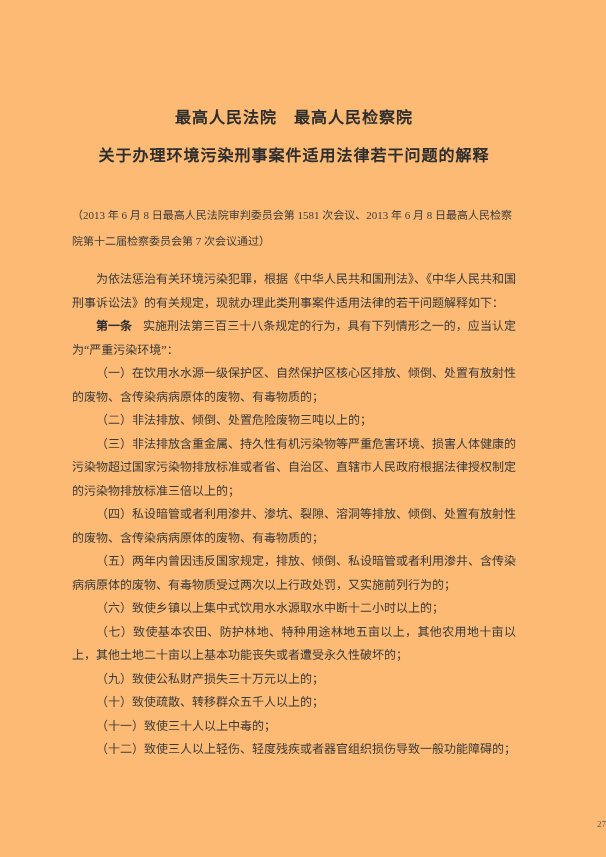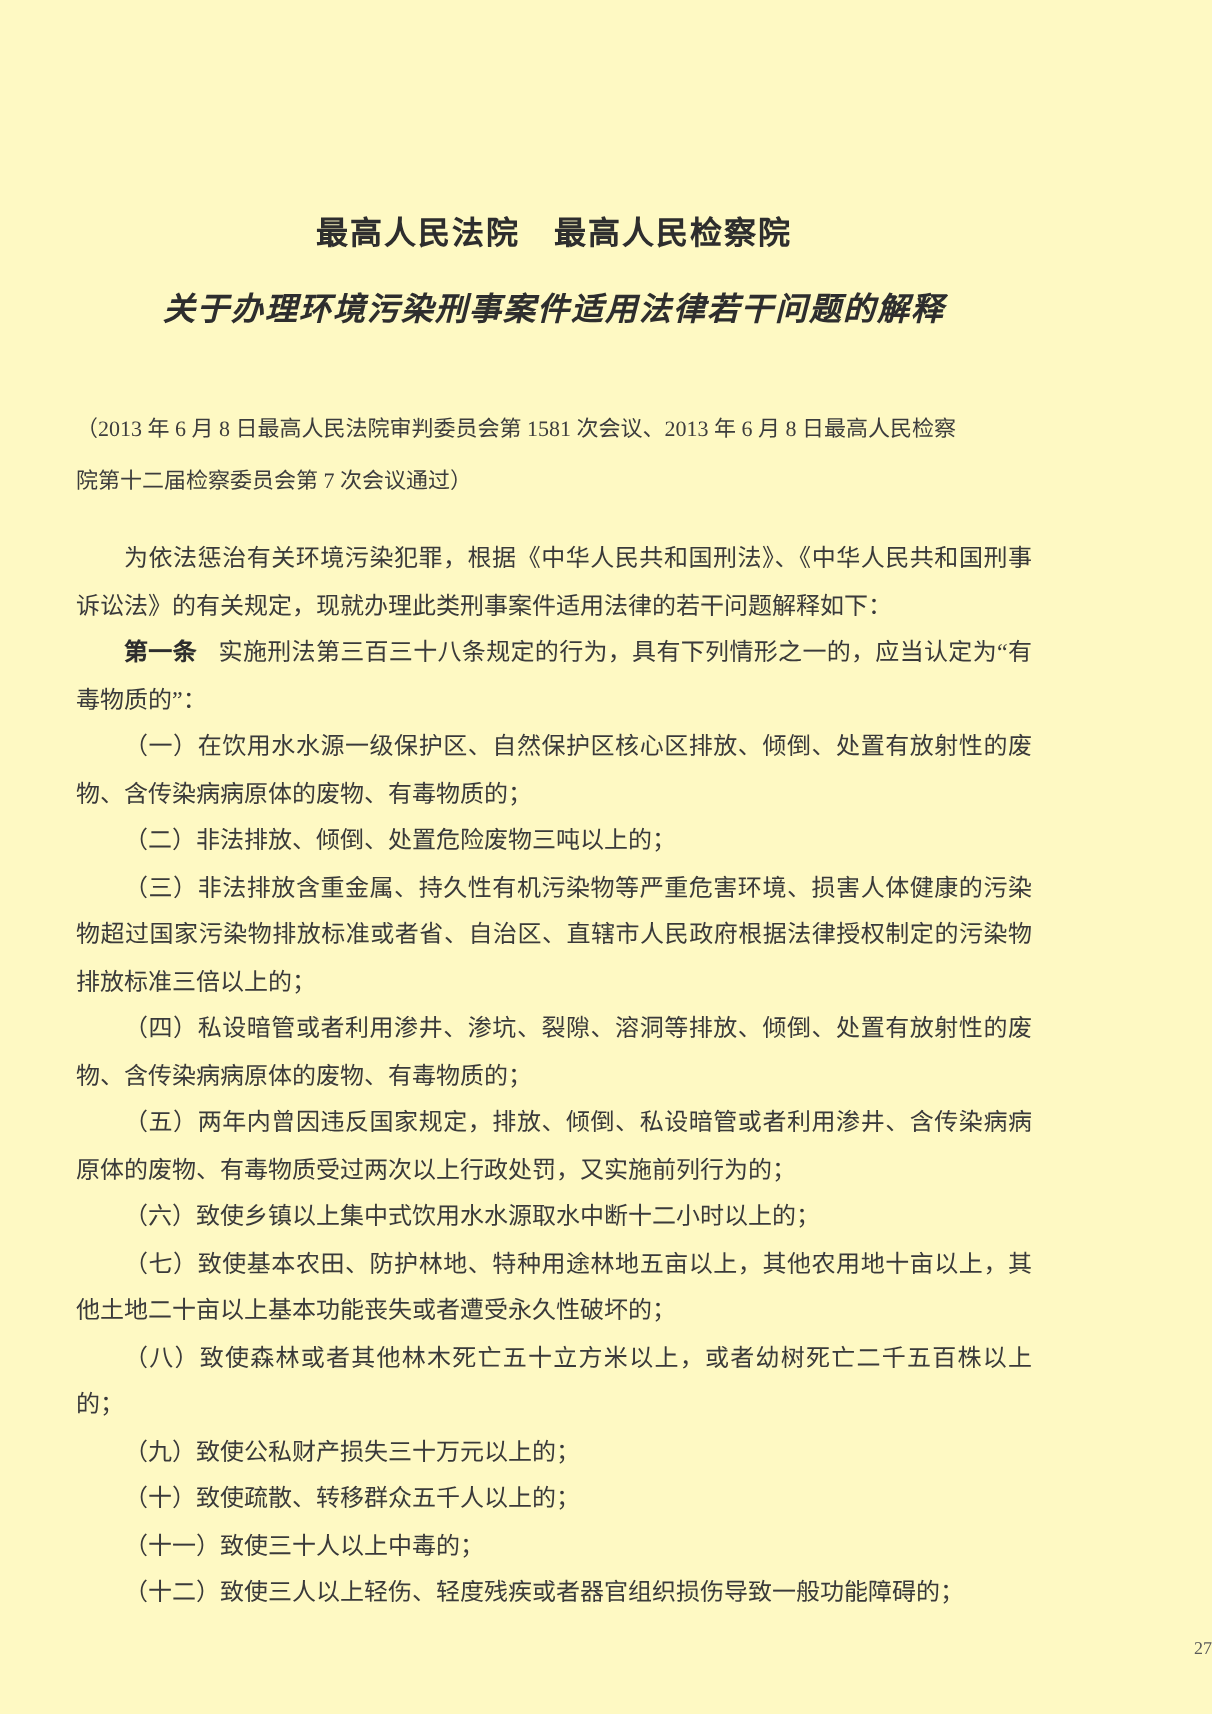--- a/index.html
+++ b/index.html
@@ -11,9 +11,9 @@
     position: relative;
     width: 606px;
     height: 857px;
-    background: #fef9c3;
+    background: #fdba74;
     box-sizing: border-box;
-    padding: 106px 90px 0 38px;
+    padding: 106px 90px 0 72px;
     font-family: "Liberation Serif", "DejaVu Serif", serif;
     color: #3a3a3a;
     overflow: hidden;

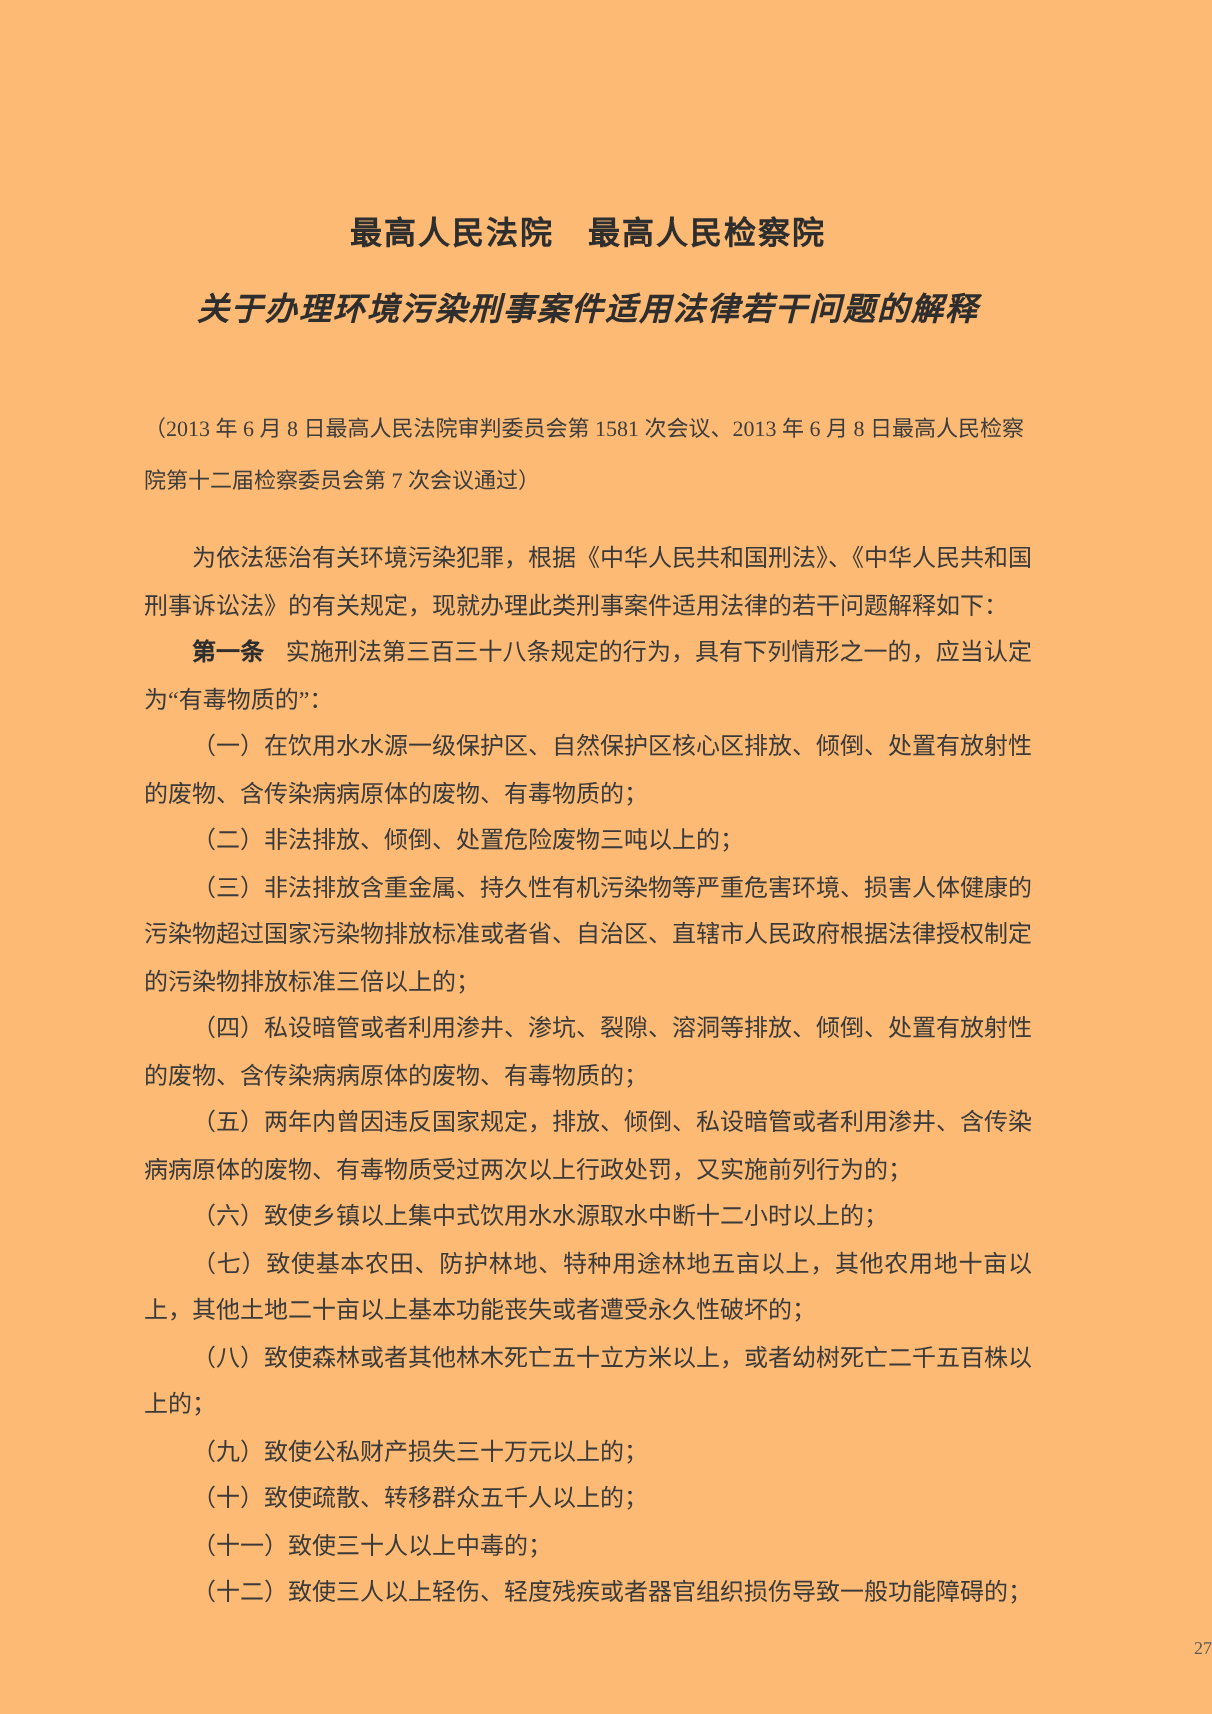--- a/index.html
+++ b/index.html
@@ -29,7 +29,6 @@
   }
   .subtitle {
     margin-top: 14px;
-    font-style: italic;
   }
   .note {
     margin-top: 34px;

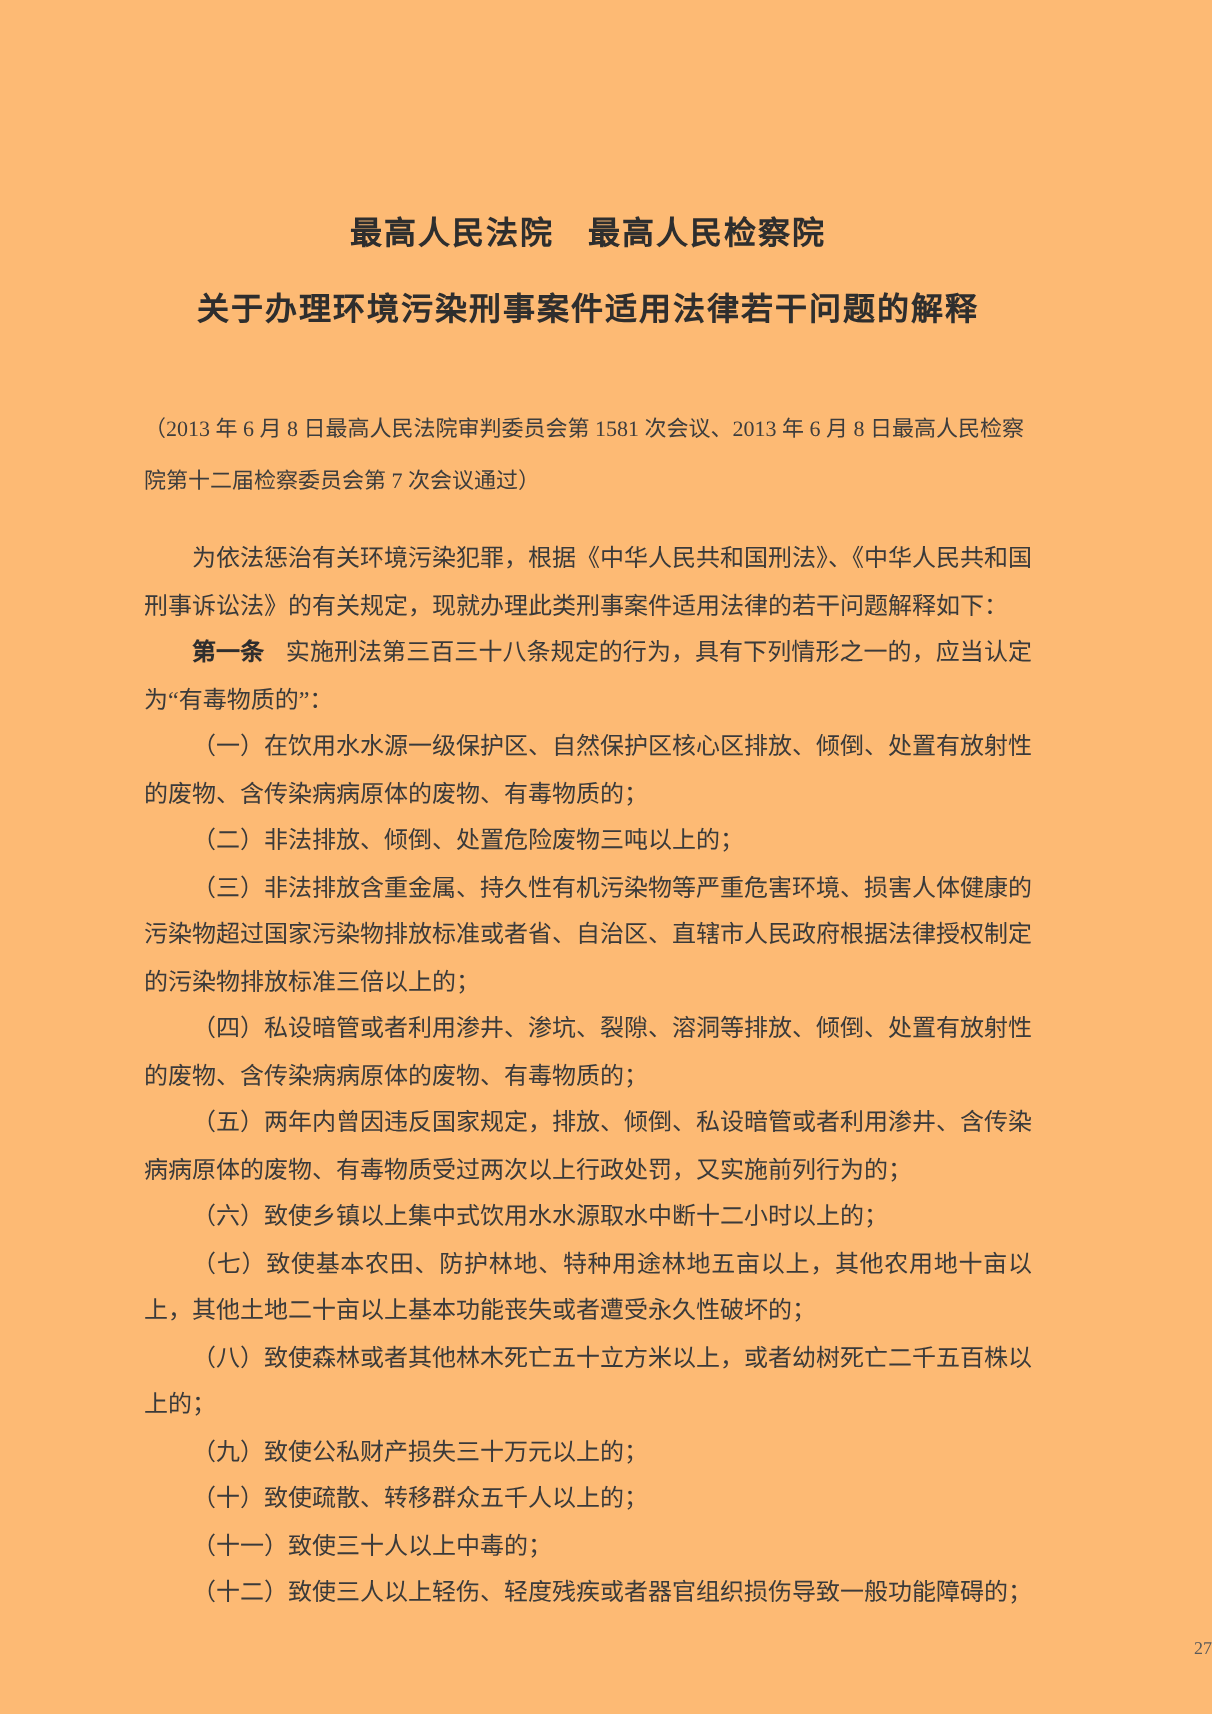--- a/index.html
+++ b/index.html
@@ -80,7 +80,7 @@
 
   <div class="doc-body">
     <p class="para">为依法惩治有关环境污染犯罪，根据《中华人民共和国刑法》、《中华人民共和国刑事诉讼法》的有关规定，现就办理此类刑事案件适用法律的若干问题解释如下：</p>
-    <p class="para"><span class="article-label">第一条</span><span>实施刑法第三百三十八条规定的行为，具有下列情形之一的，应当认定为“有毒物质的”：</span></p>
+    <p class="para"><span class="article-label">第一条</span><span>实施刑法第三百三十八条规定的行为，具有下列情形之一的，应当认定为“严重污染环境”：</span></p>
     <p class="para">（一）在饮用水水源一级保护区、自然保护区核心区排放、倾倒、处置有放射性的废物、含传染病病原体的废物、有毒物质的；</p>
     <p class="para">（二）非法排放、倾倒、处置危险废物三吨以上的；</p>
     <p class="para">（三）非法排放含重金属、持久性有机污染物等严重危害环境、损害人体健康的污染物超过国家污染物排放标准或者省、自治区、直辖市人民政府根据法律授权制定的污染物排放标准三倍以上的；</p>

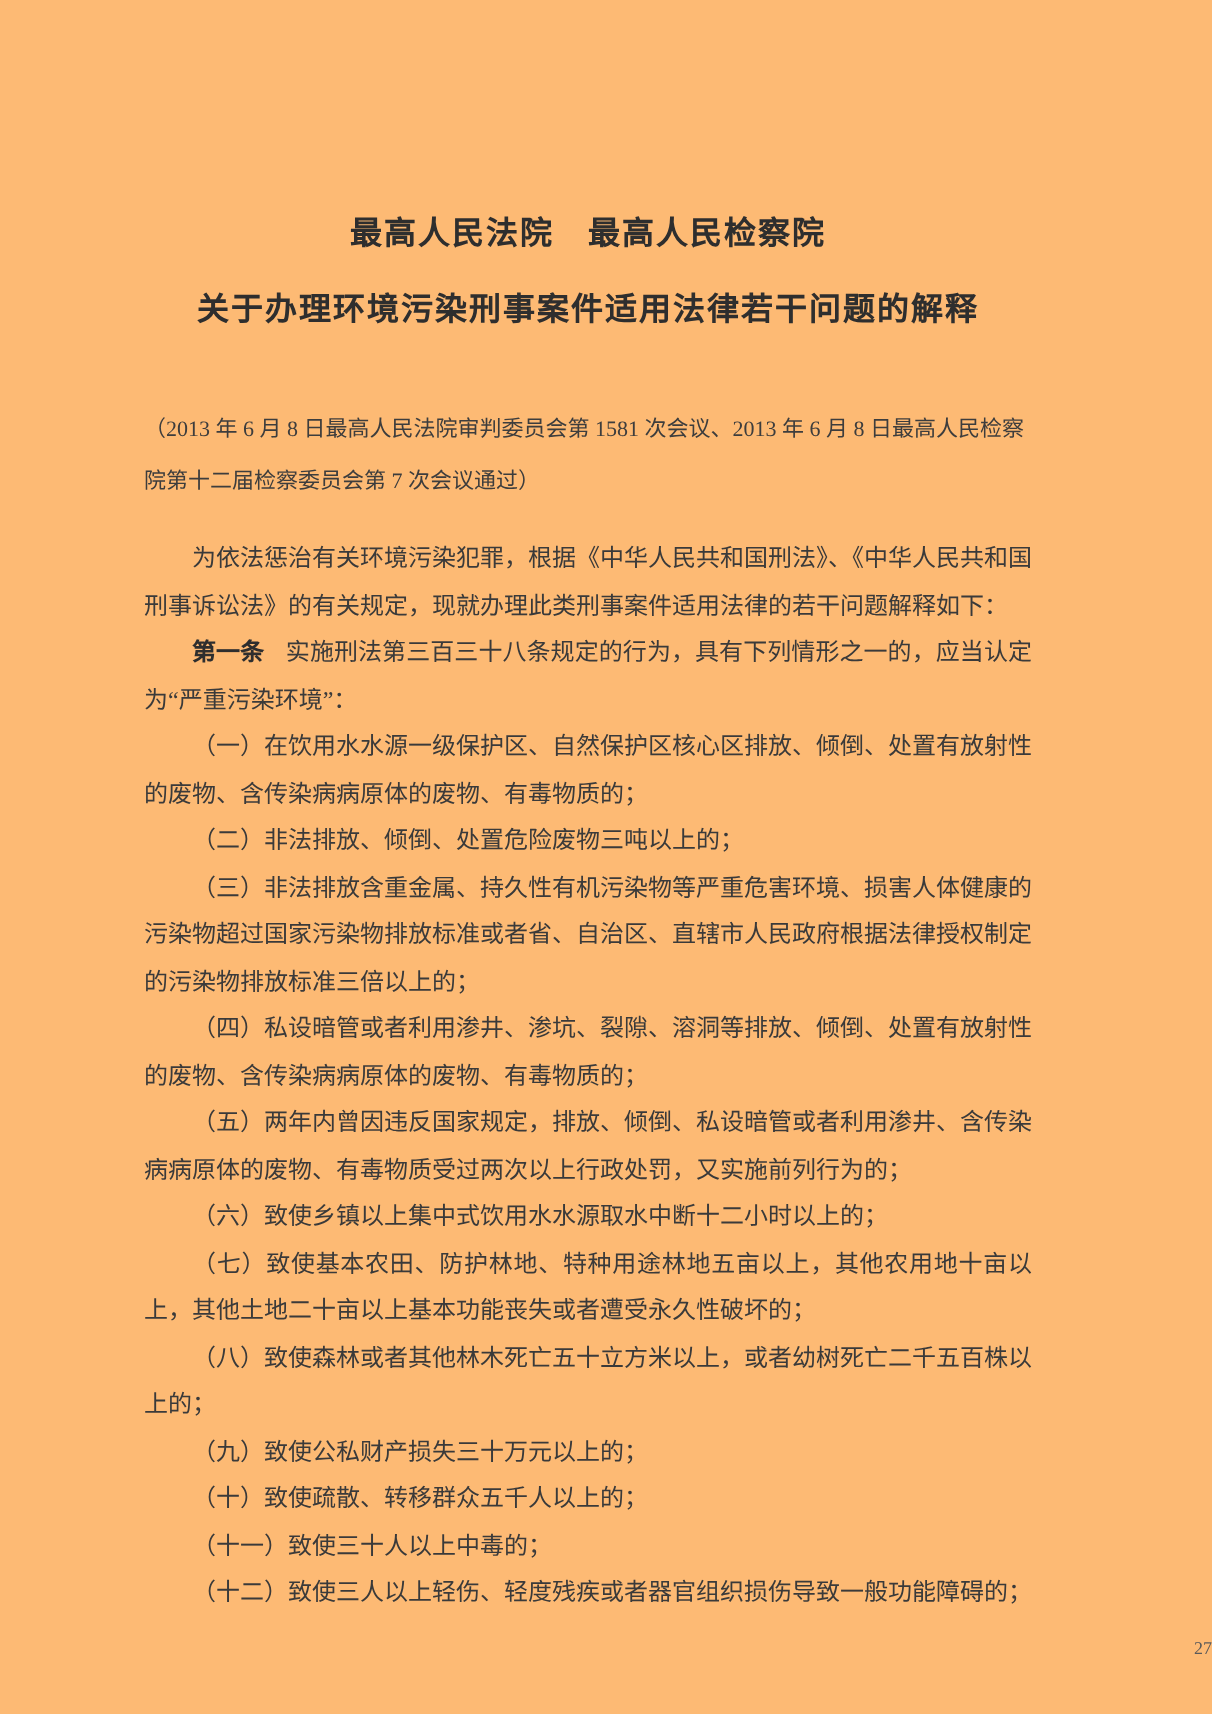--- a/index.html
+++ b/index.html
@@ -88,7 +88,6 @@
     <p class="para">（五）两年内曾因违反国家规定，排放、倾倒、私设暗管或者利用渗井、含传染病病原体的废物、有毒物质受过两次以上行政处罚，又实施前列行为的；</p>
     <p class="para">（六）致使乡镇以上集中式饮用水水源取水中断十二小时以上的；</p>
     <p class="para">（七）致使基本农田、防护林地、特种用途林地五亩以上，其他农用地十亩以上，其他土地二十亩以上基本功能丧失或者遭受永久性破坏的；</p>
-    <p class="para">（八）致使森林或者其他林木死亡五十立方米以上，或者幼树死亡二千五百株以上的；</p>
     <p class="para">（九）致使公私财产损失三十万元以上的；</p>
     <p class="para">（十）致使疏散、转移群众五千人以上的；</p>
     <p class="para">（十一）致使三十人以上中毒的；</p>

